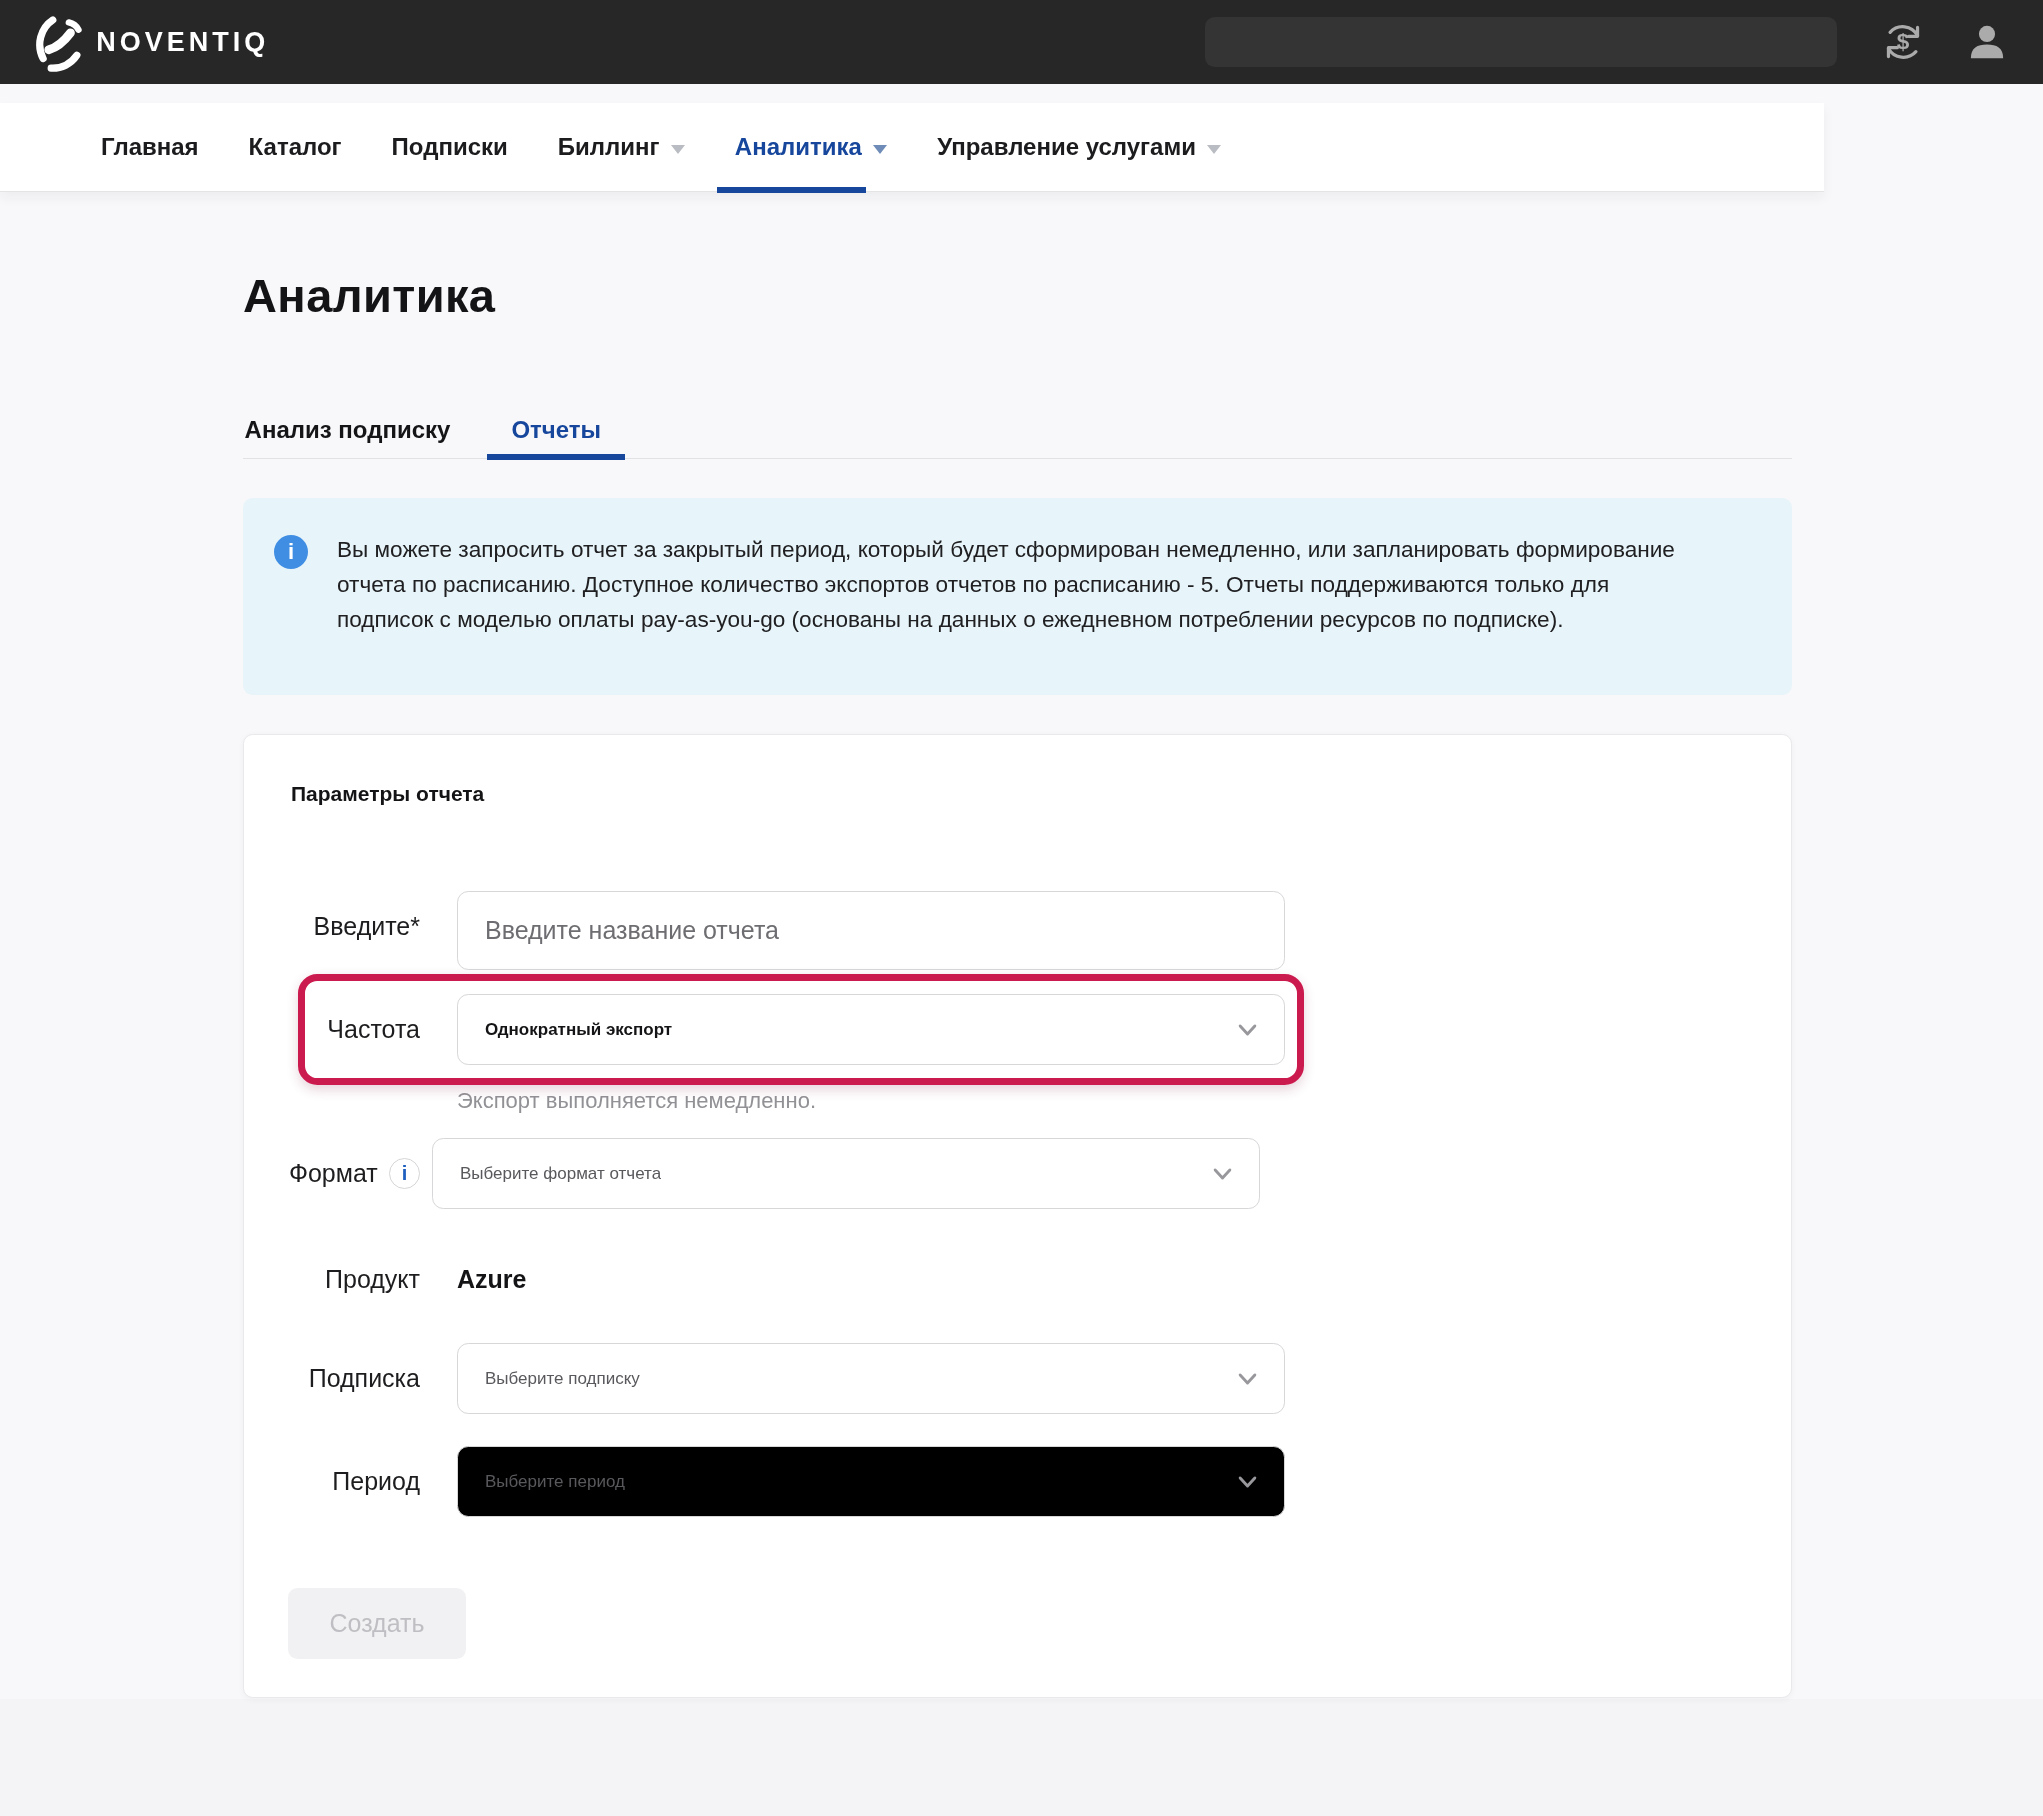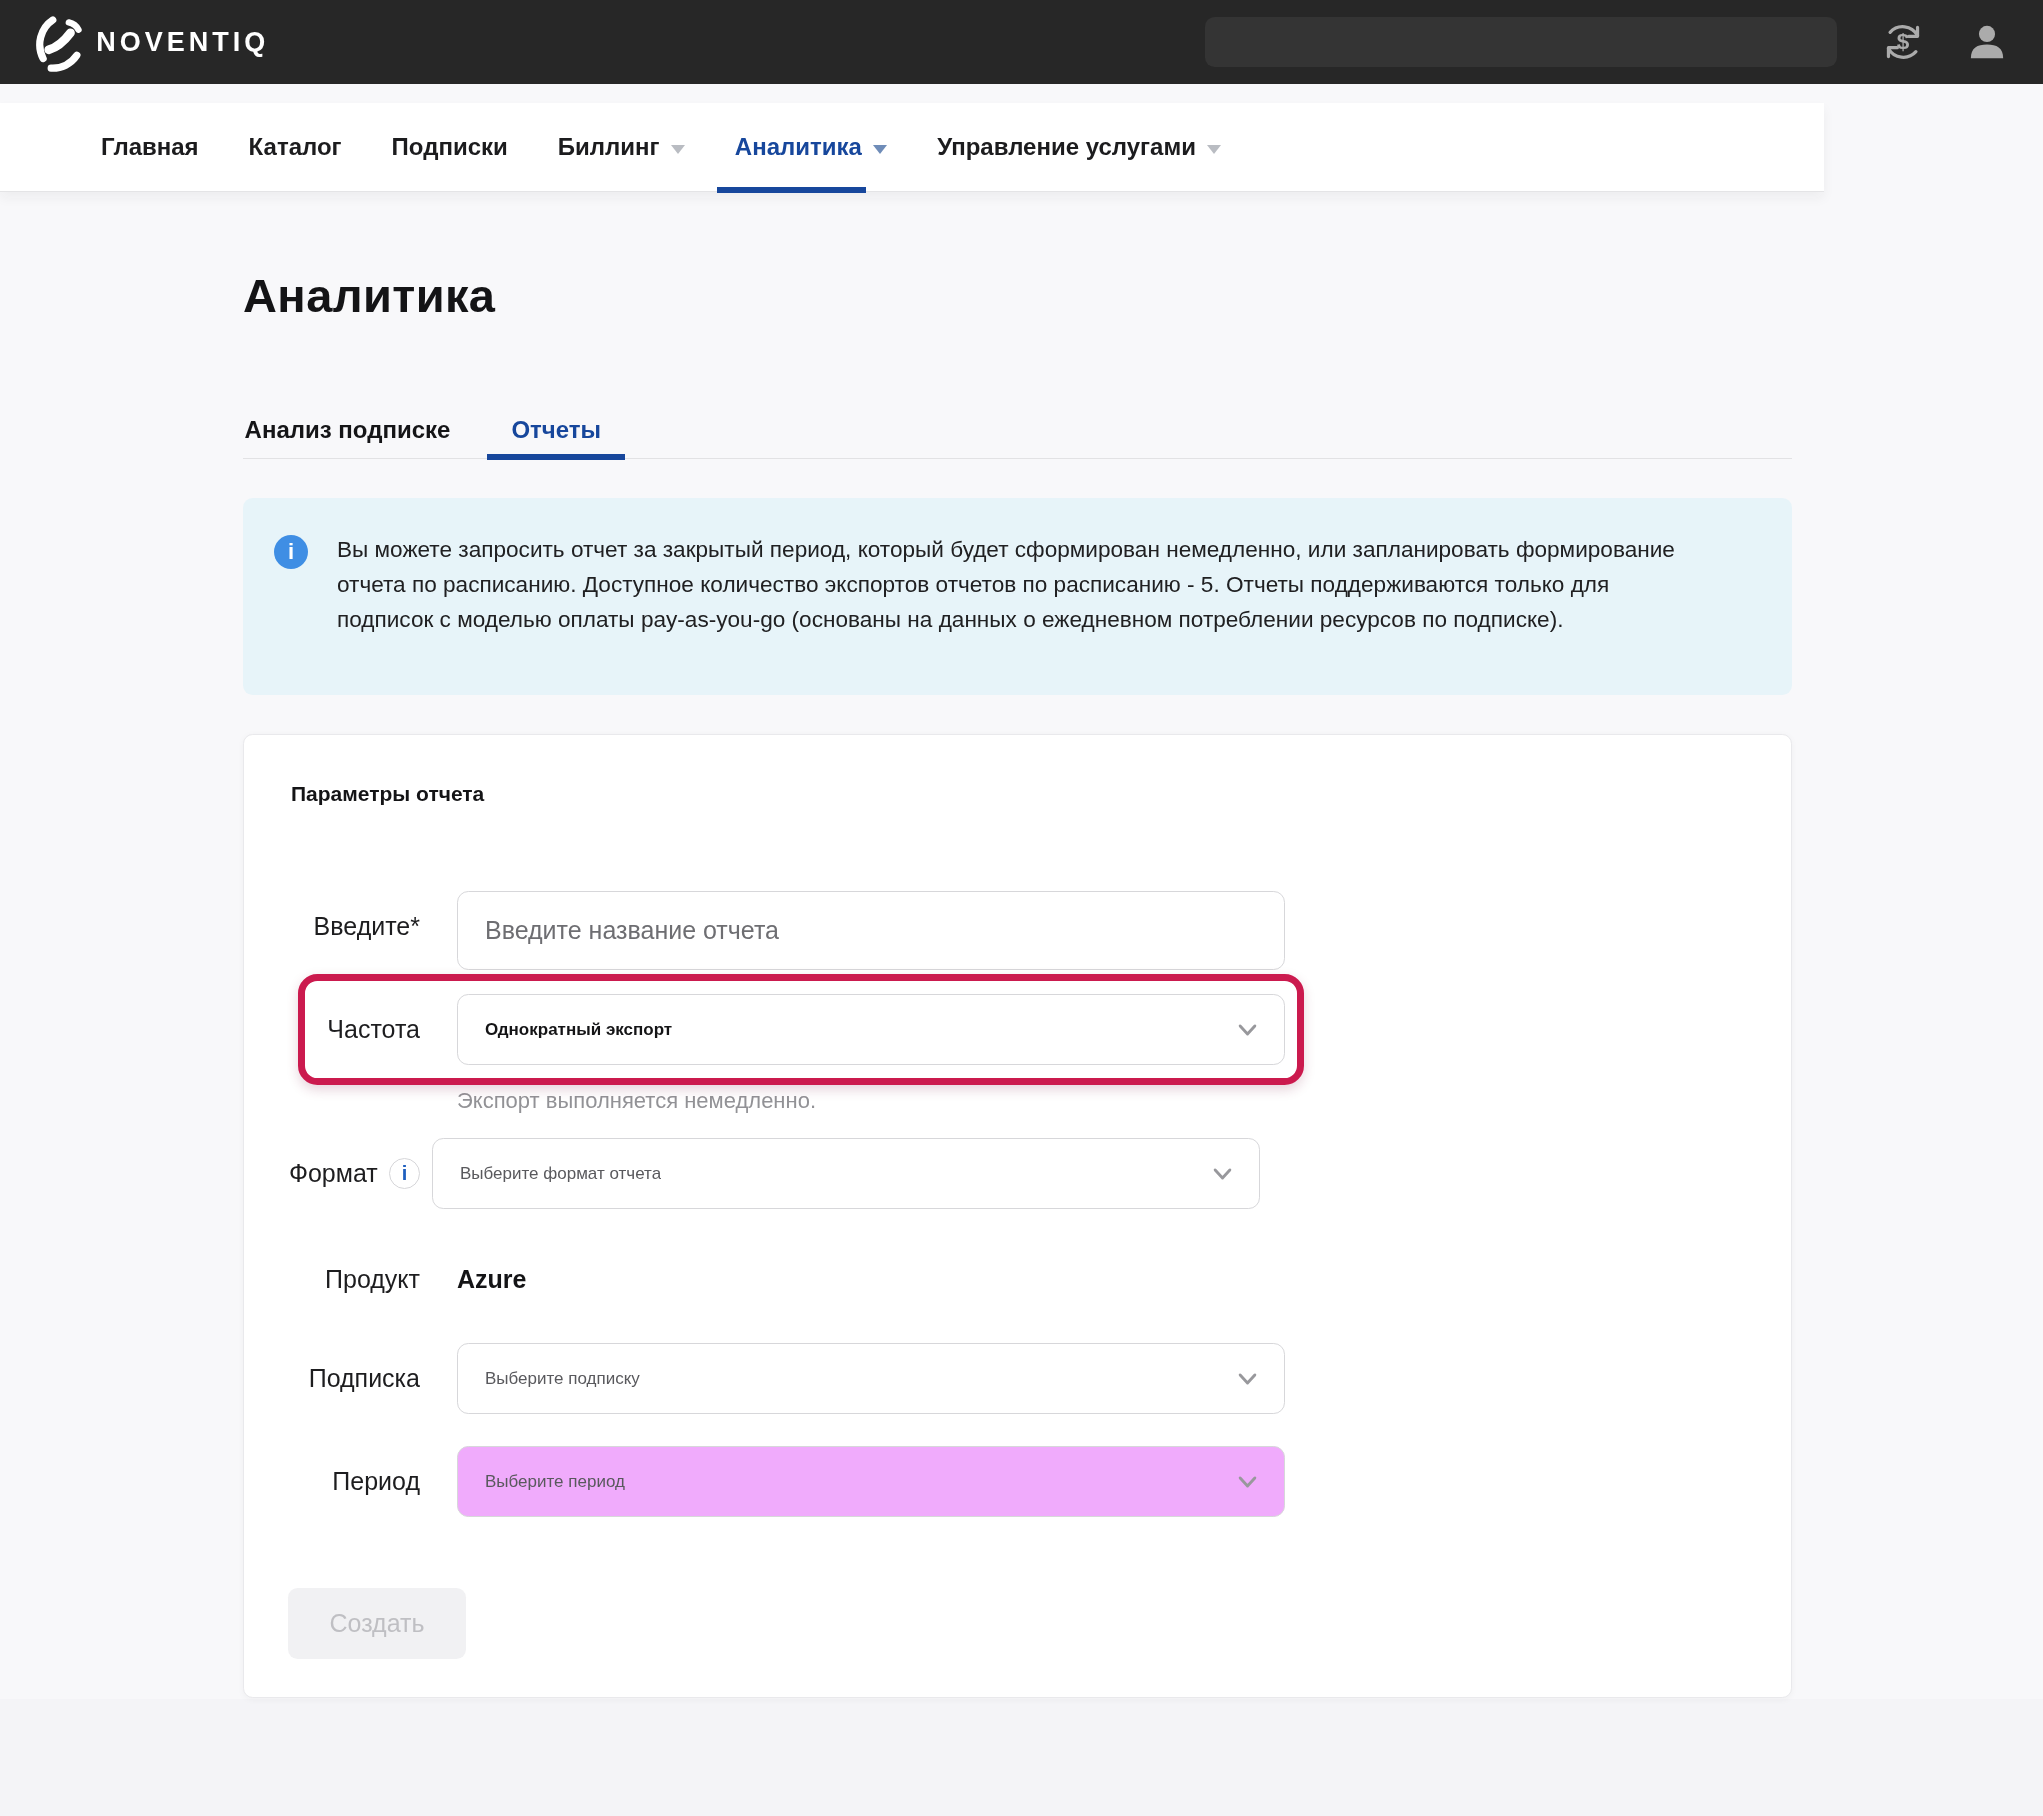--- a/index.html
+++ b/index.html
@@ -218,7 +218,7 @@
 
 <div class="tabs">
   <div class="tab">
-    <span>Анализ подписке</span>
+    <span>Анализ подписку</span>
   </div>
   <div class="tab active">
     <span>Отчеты</span>

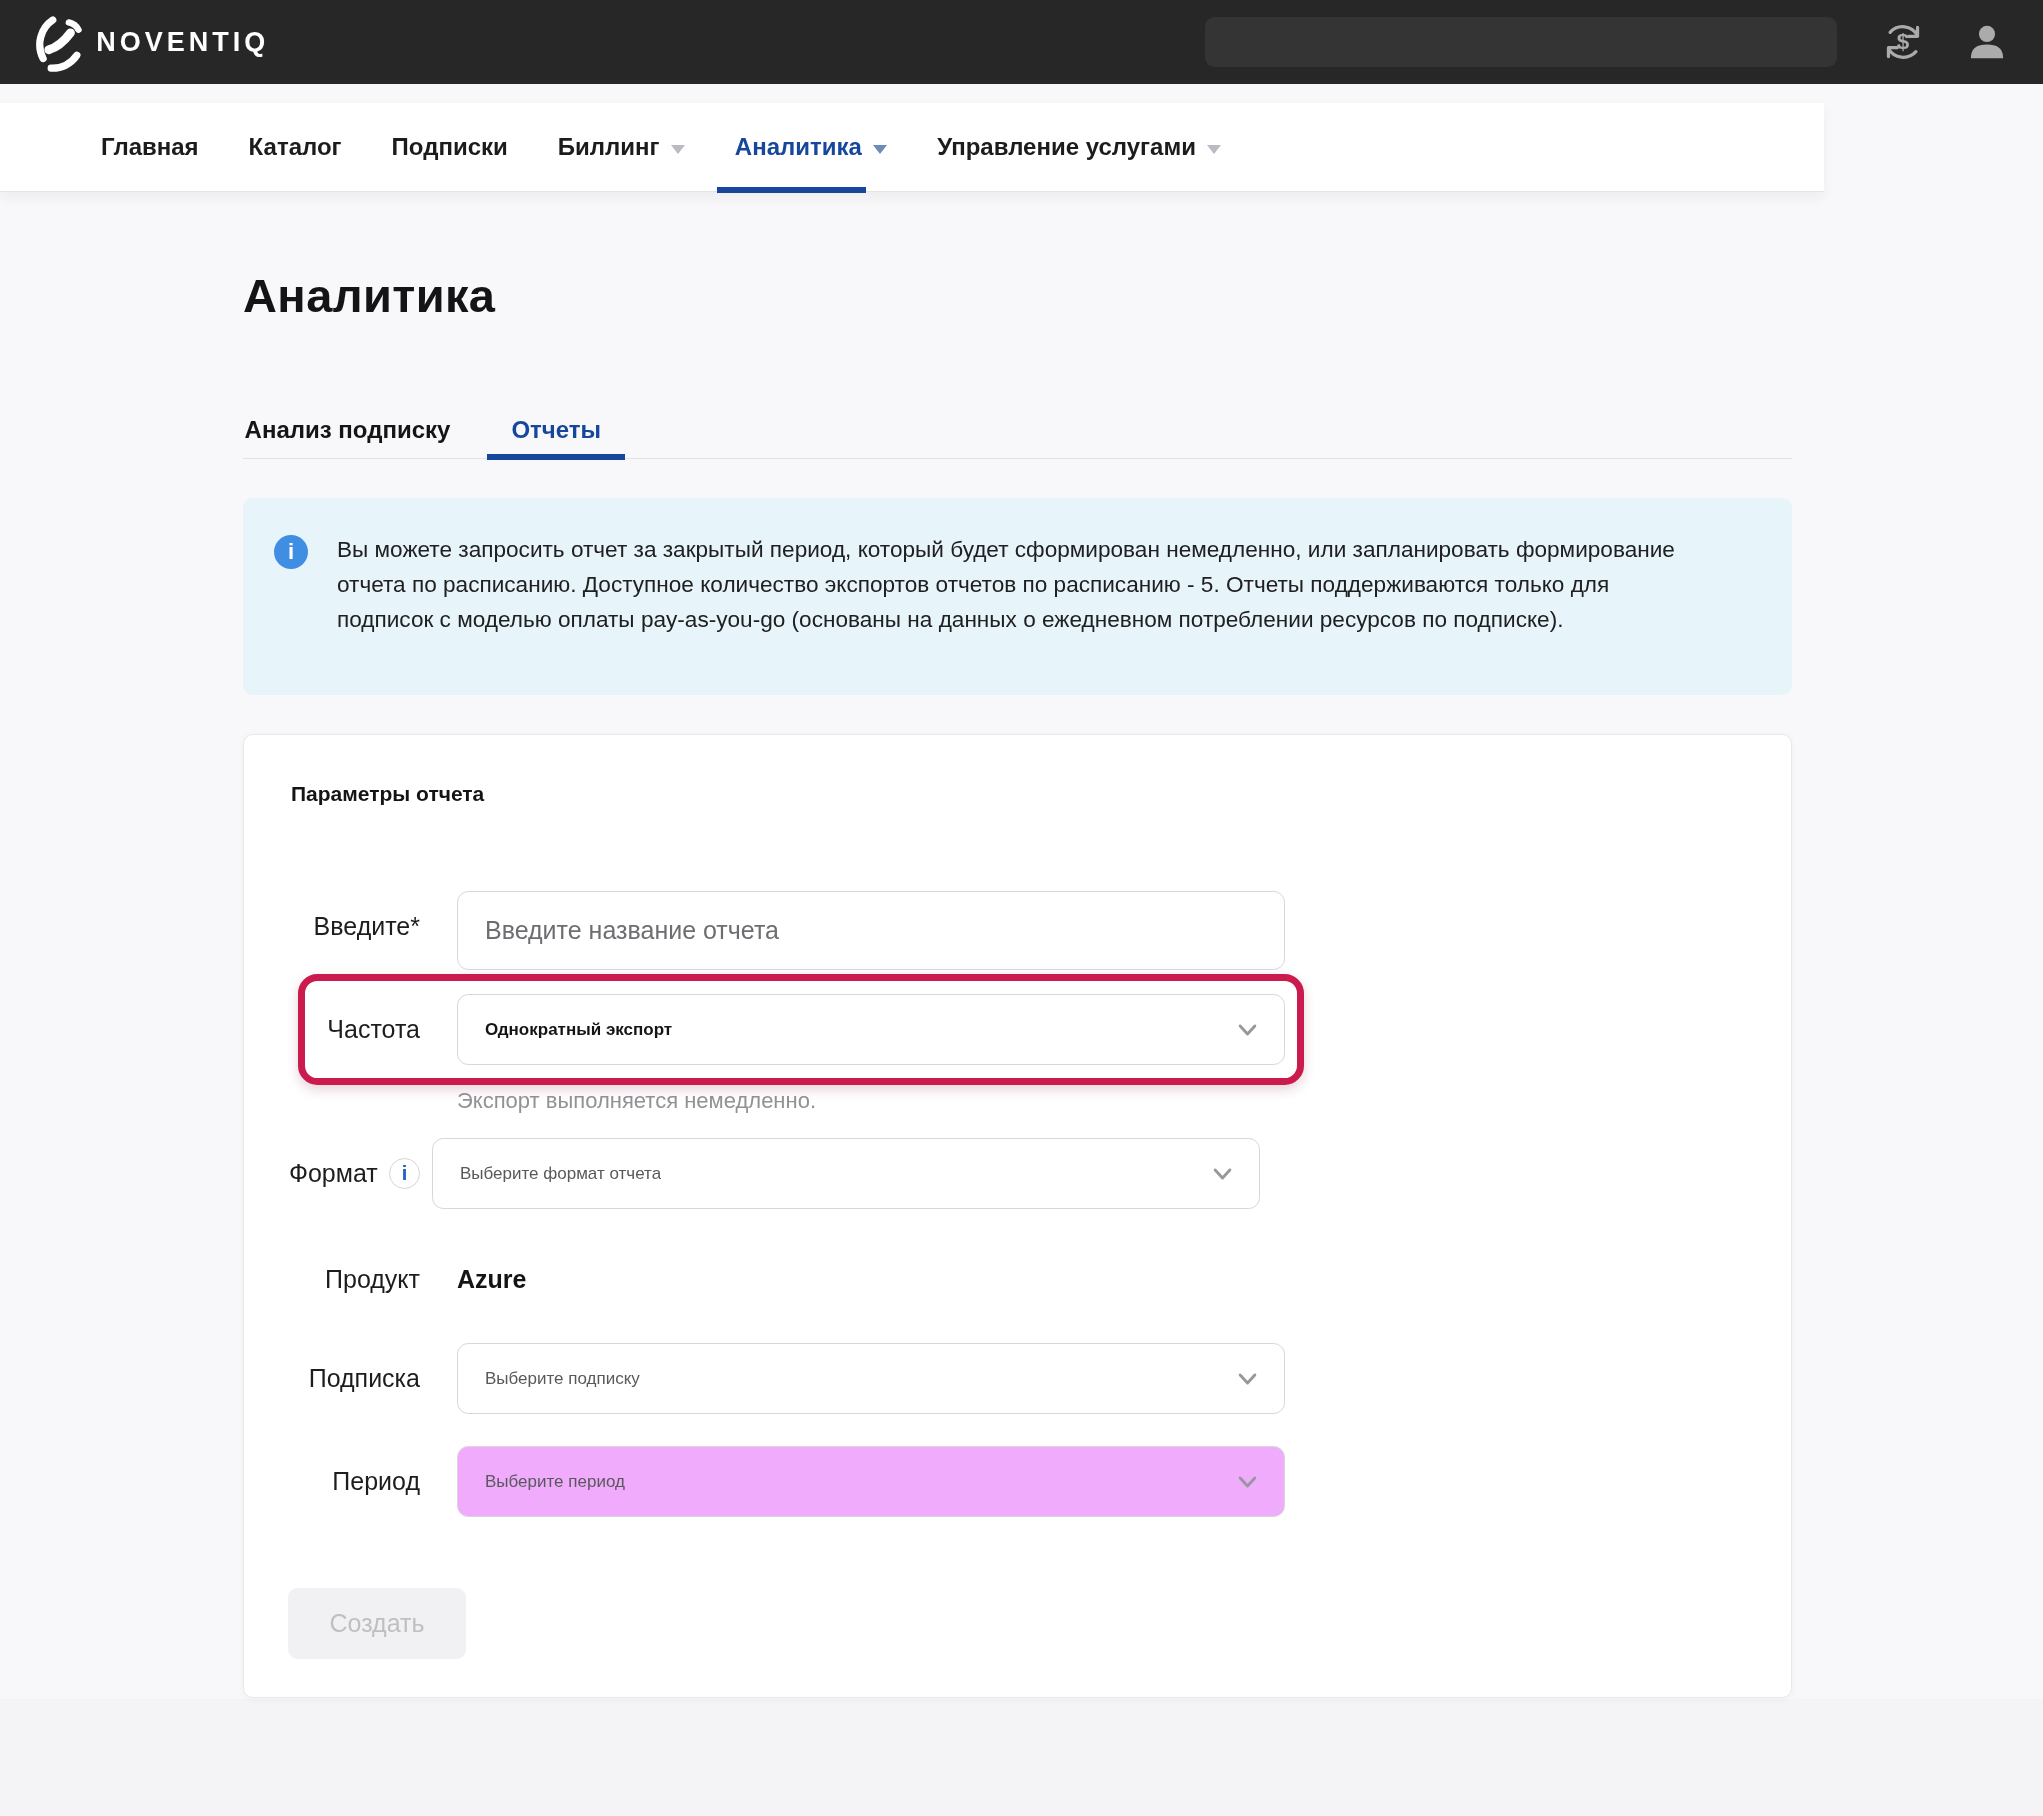--- a/index.html
+++ b/index.html
@@ -123,7 +123,7 @@
   }
   .select .sel-value { white-space:nowrap; overflow:hidden; text-overflow:ellipsis; }
   .select.filled .sel-value { color:#141416; font-weight:700; }
-  .select.muted { background:#f0abfc; }
+  .select.muted { background:#000000; }
   .chevron { position:absolute; right:21px; top:50%; transform:translateY(-50%); width:31px; height:31px; }
 
   .row-name { top:156px; }   .row-name .flabel { height:71px; }

